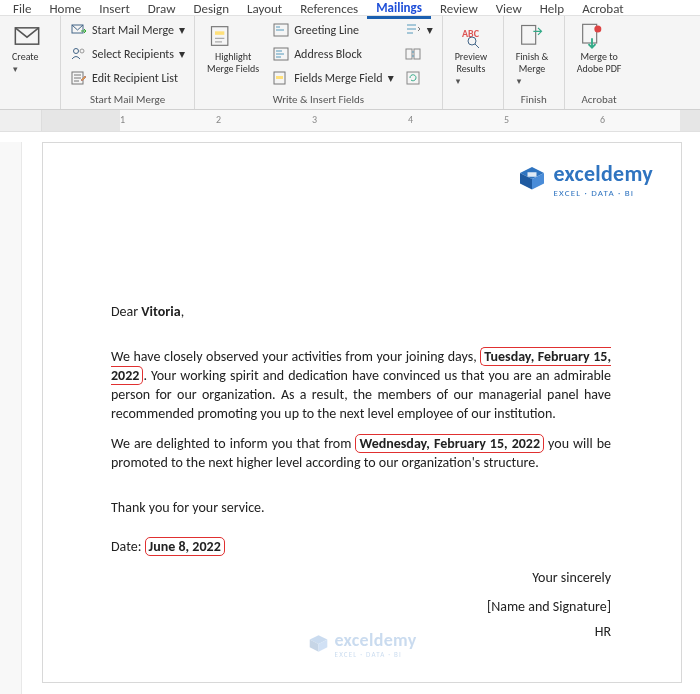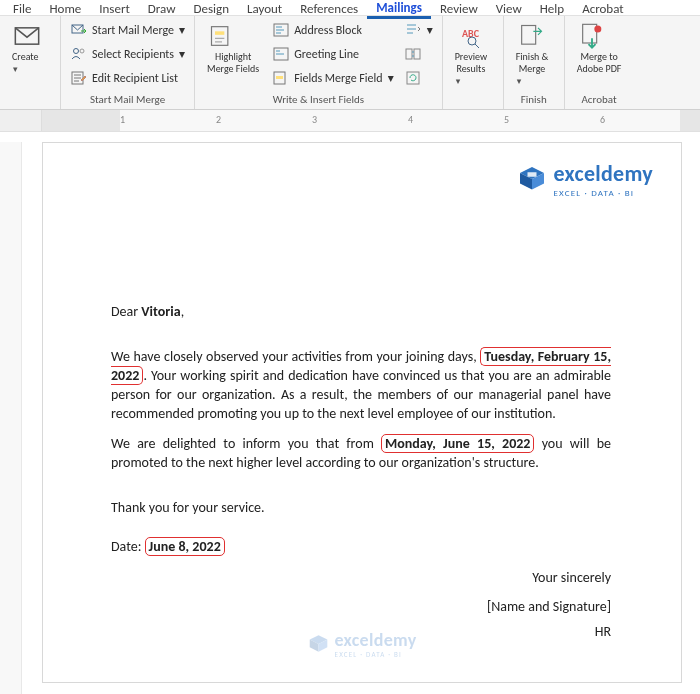--- a/index.html
+++ b/index.html
@@ -143,19 +143,19 @@
           <span class="ico">
               <svg viewBox="0 0 16 16" width="16" height="16">
                 <rect x="1" y="2" width="14" height="12" fill="none" stroke="#777"></rect>
+                <path d="M3 5h4M3 8h8" stroke="#59b"></path>
+              </svg>
+            </span>
+          <span>Greeting Line</span>
+        </div>
+        <div class="btn-line">
+          <span class="ico">
+              <svg viewBox="0 0 16 16" width="16" height="16">
+                <rect x="1" y="2" width="14" height="12" fill="none" stroke="#777"></rect>
                 <path d="M3 5h6M3 8h8M3 11h5" stroke="#59b"></path>
               </svg>
             </span>
           <span>Address Block</span>
-        </div>
-        <div class="btn-line">
-          <span class="ico">
-              <svg viewBox="0 0 16 16" width="16" height="16">
-                <rect x="1" y="2" width="14" height="12" fill="none" stroke="#777"></rect>
-                <path d="M3 5h4M3 8h8" stroke="#59b"></path>
-              </svg>
-            </span>
-          <span>Greeting Line</span>
         </div>
         <div class="btn-line">
           <span class="ico">

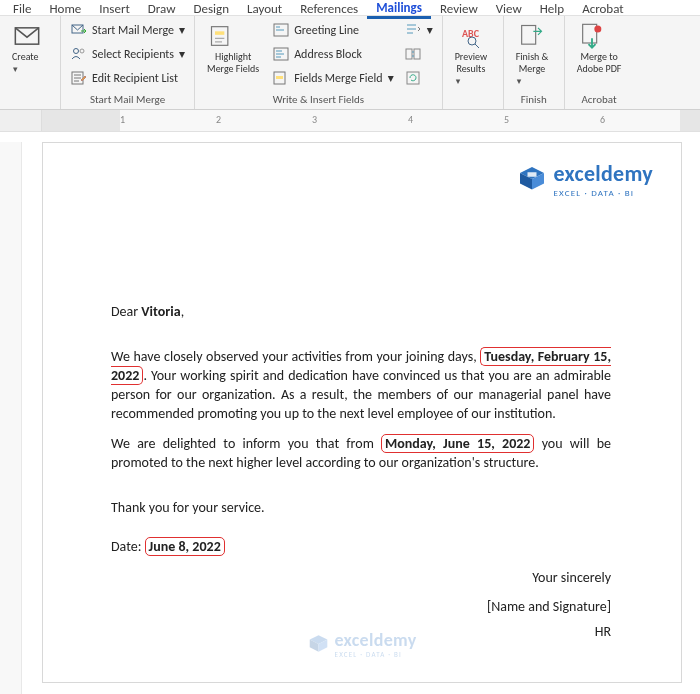--- a/index.html
+++ b/index.html
@@ -295,7 +295,7 @@
       </p>
 
       <p class="para">
-        <span>We are delighted to inform you that from </span><span class="hl">Monday, June 15, 2022</span><span> you will be promoted to the next higher level according to our organization's structure.</span>
+        <span>We are delighted to inform you that from </span><span class="hl">Wednesday, February 15, 2022</span><span> you will be promoted to the next higher level according to our organization's structure.</span>
       </p>
 
       <p class="para" style="margin-top:26px">Thank you for your service.</p>

